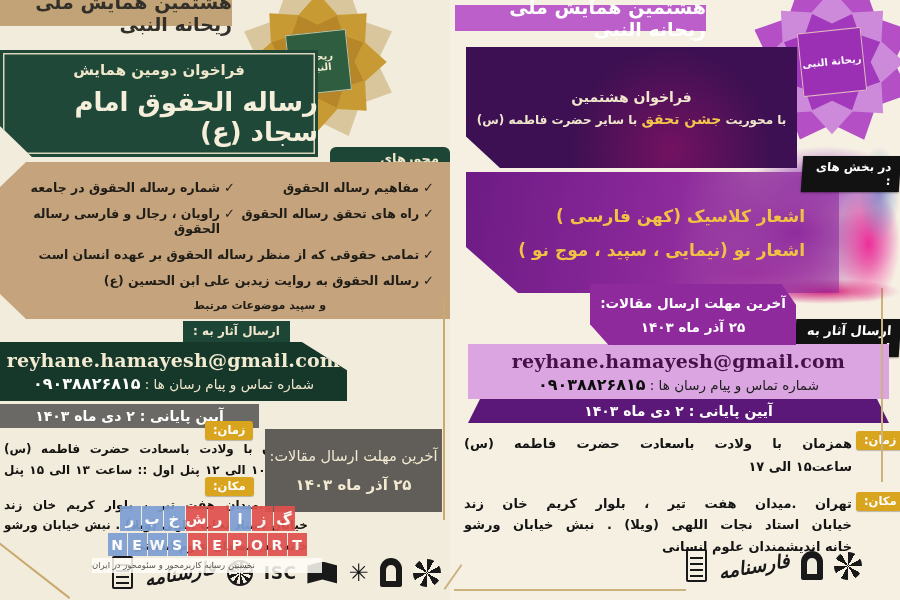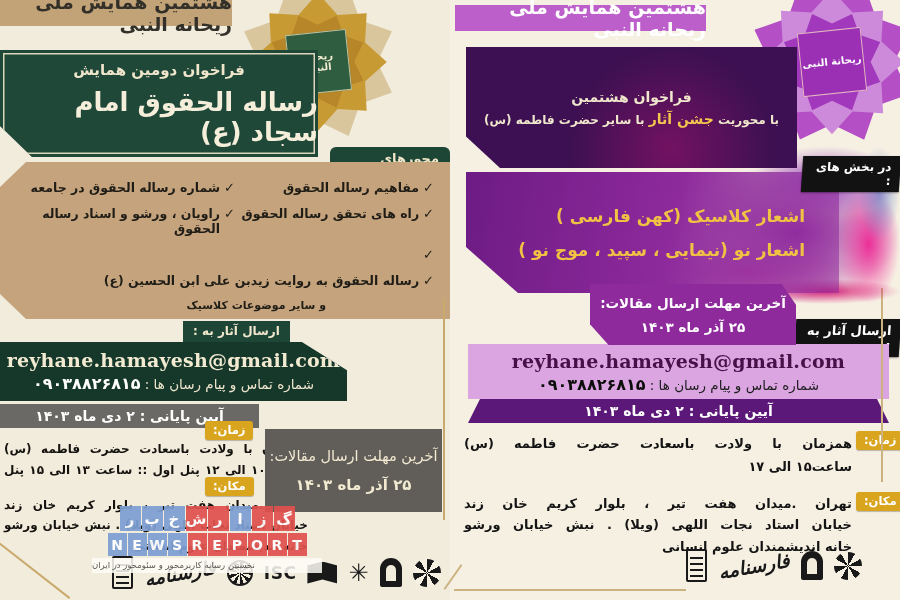--- a/index.html
+++ b/index.html
@@ -308,7 +308,7 @@
       <div class="t1">فراخوان هشتمین</div>
       <div class="t3">
         <span>با محوریت</span>
-        <b>جشن آثار</b>
+        <b>جشن تحقق</b>
         <span>با سایر حضرت فاطمه (س)</span>
       </div>
     </div>

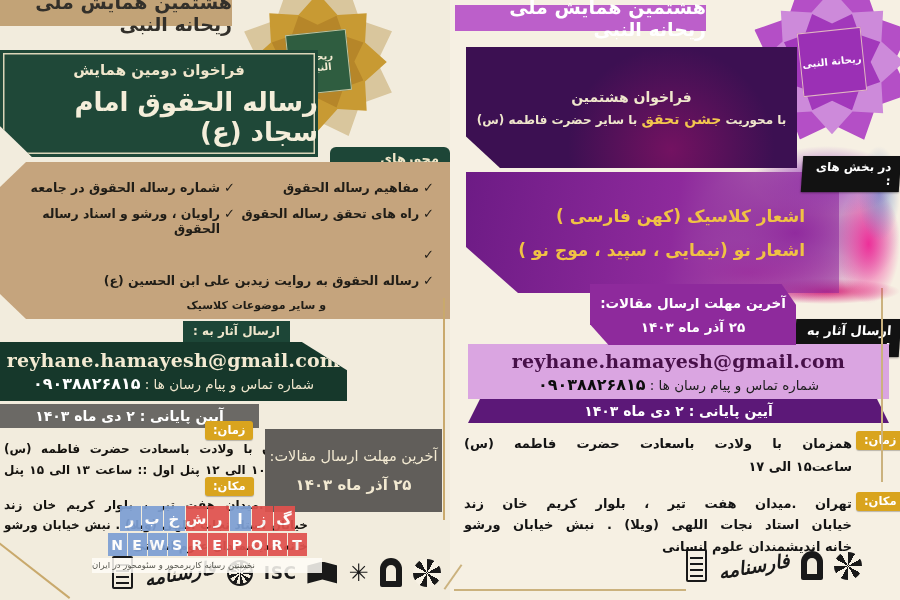--- a/index.html
+++ b/index.html
@@ -204,7 +204,7 @@
         </div>
         <div class="topic">
           <span class="chk">✓</span>
-          <span>راویان ، ورشو و اسناد رساله الحقوق</span>
+          <span>راویان ، رجال و فارسی رساله الحقوق</span>
         </div>
         <div class="topic span2">
           <span class="chk">✓</span>

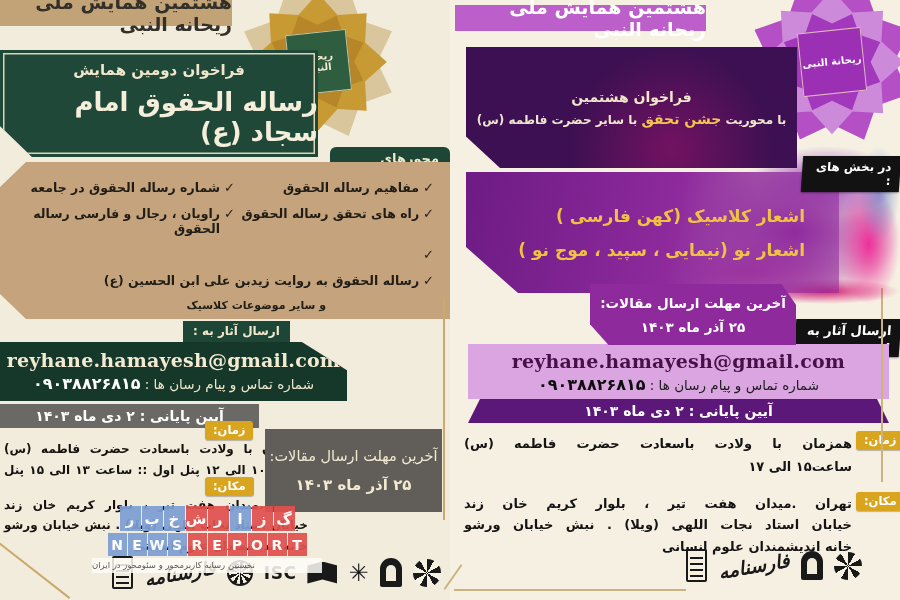--- a/index.html
+++ b/index.html
@@ -208,6 +208,7 @@
         </div>
         <div class="topic span2">
           <span class="chk">✓</span>
+          <span>تمامی حقوقی که از منظر رساله الحقوق بر عهده انسان است</span>
         </div>
         <div class="topic span2">
           <span class="chk">✓</span>

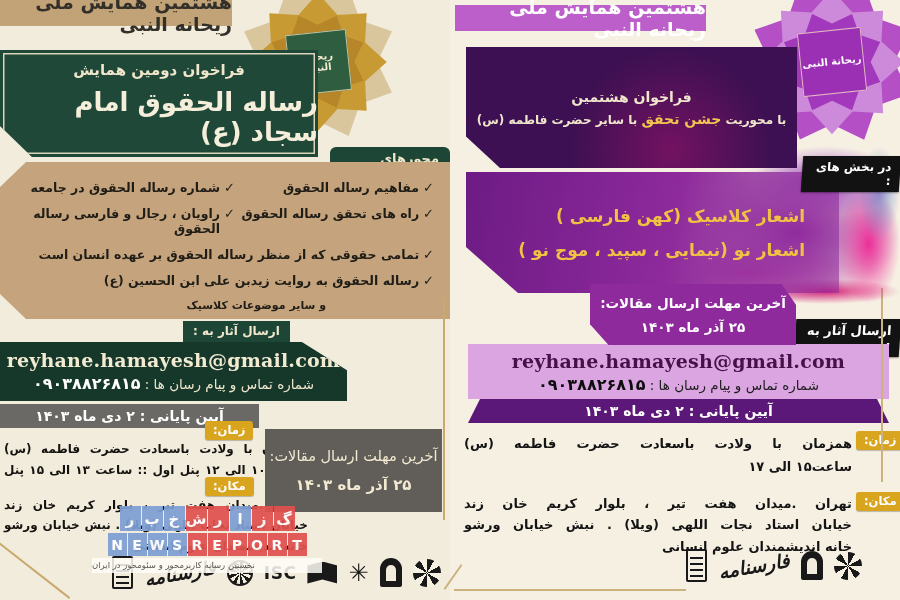--- a/index.html
+++ b/index.html
@@ -214,7 +214,7 @@
           <span class="chk">✓</span>
           <span>رساله الحقوق به روایت زیدبن علی ابن الحسین (ع)</span>
         </div>
-        <div class="more-line">و سایر موضوعات کلاسیک</div>
+        <div class="more-line">و سپید موضوعات مرتبط</div>
       </div>
     </div>
 

